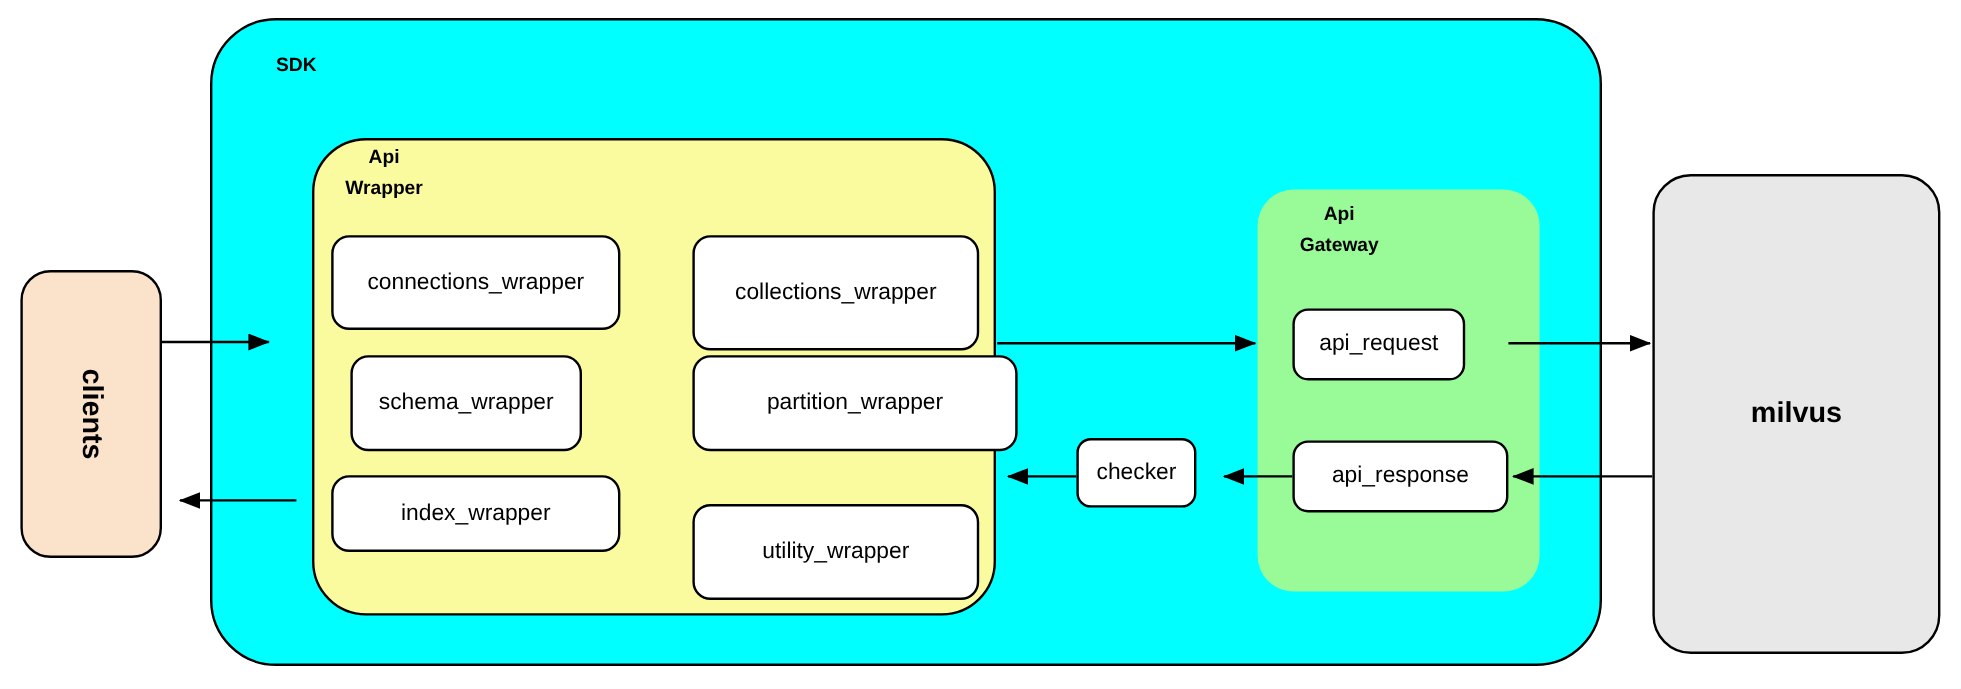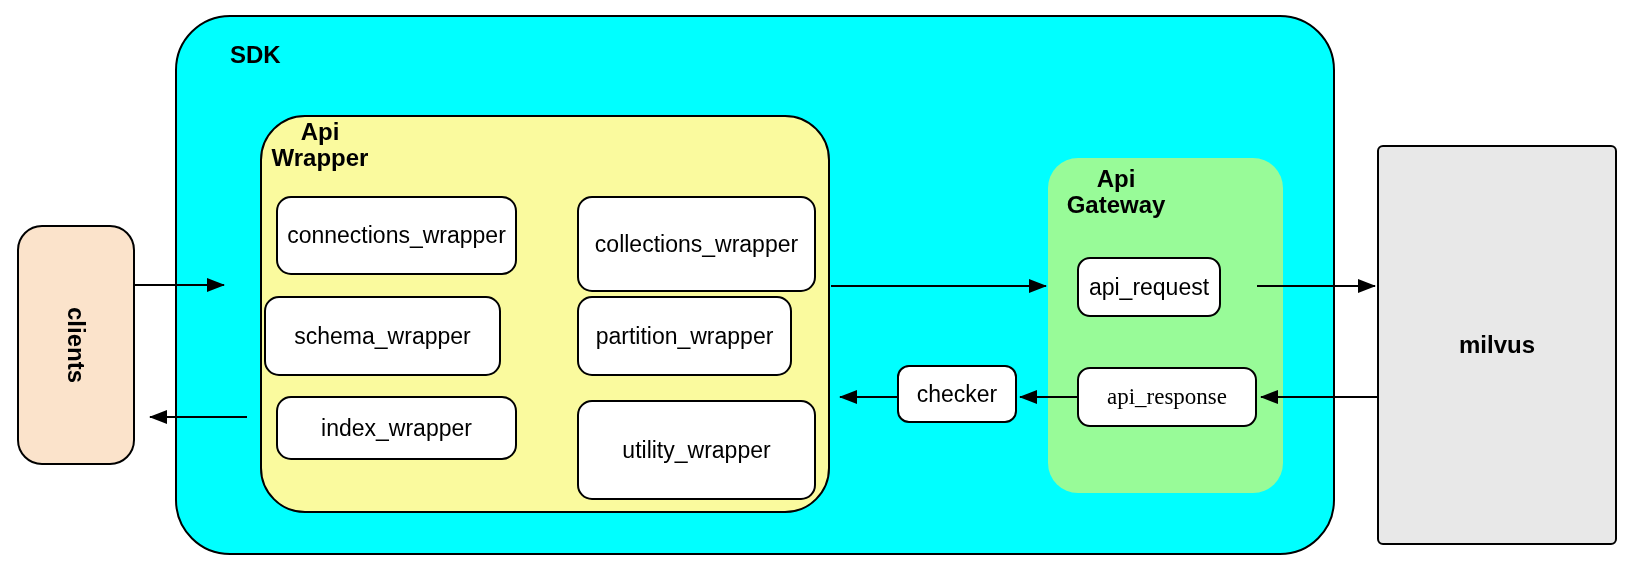--- a/index.html
+++ b/index.html
@@ -33,7 +33,7 @@
   }
   .container-label{
     position:absolute;
-    font-weight:bold;font-size:24px;line-height:26px;
+    font-weight:bold;font-size:16px;line-height:26px;
     text-align:center;white-space:nowrap;
   }
   #sdk{left:175px;top:15px;width:1160px;height:540px;border-radius:55px;background:var(--sdk-fill);}

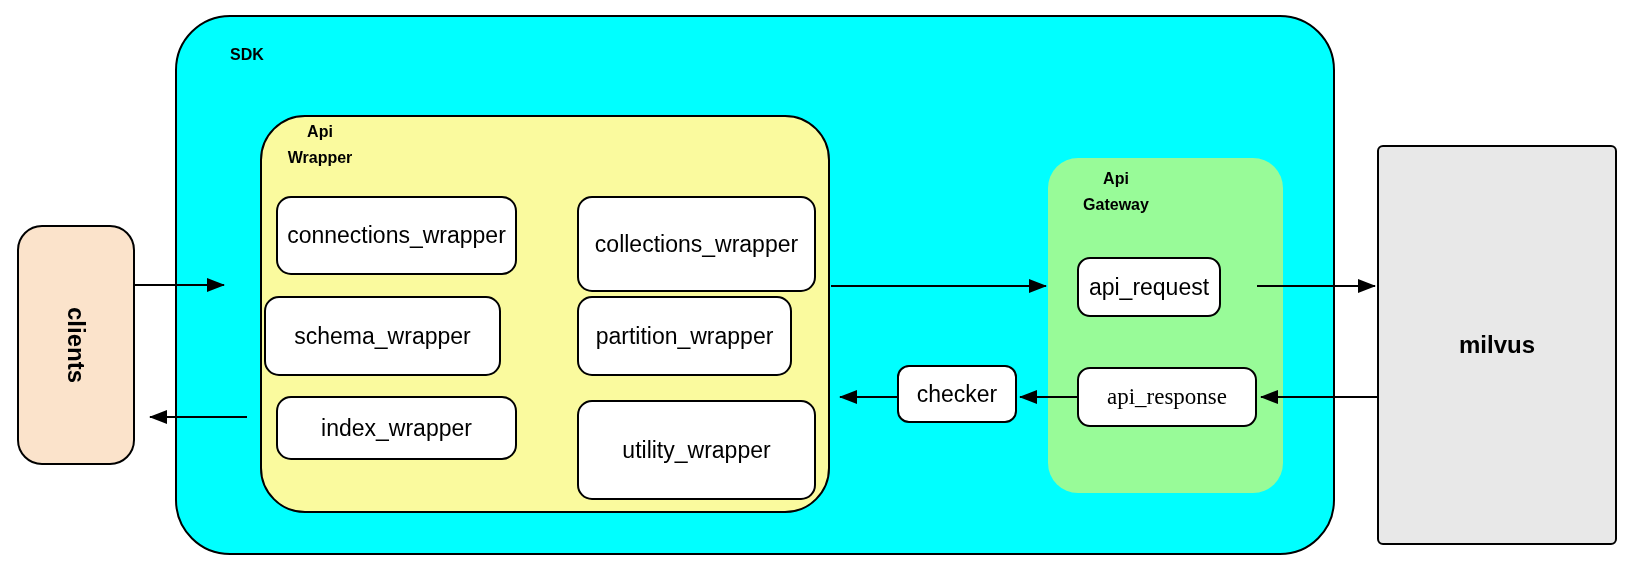--- a/index.html
+++ b/index.html
@@ -28,7 +28,7 @@
     border:2px solid var(--line);
     border-radius:15px;
     display:flex;align-items:center;justify-content:center;
-    font-size:23px;
+    font-size:19px;
     white-space:nowrap;
   }
   .container-label{

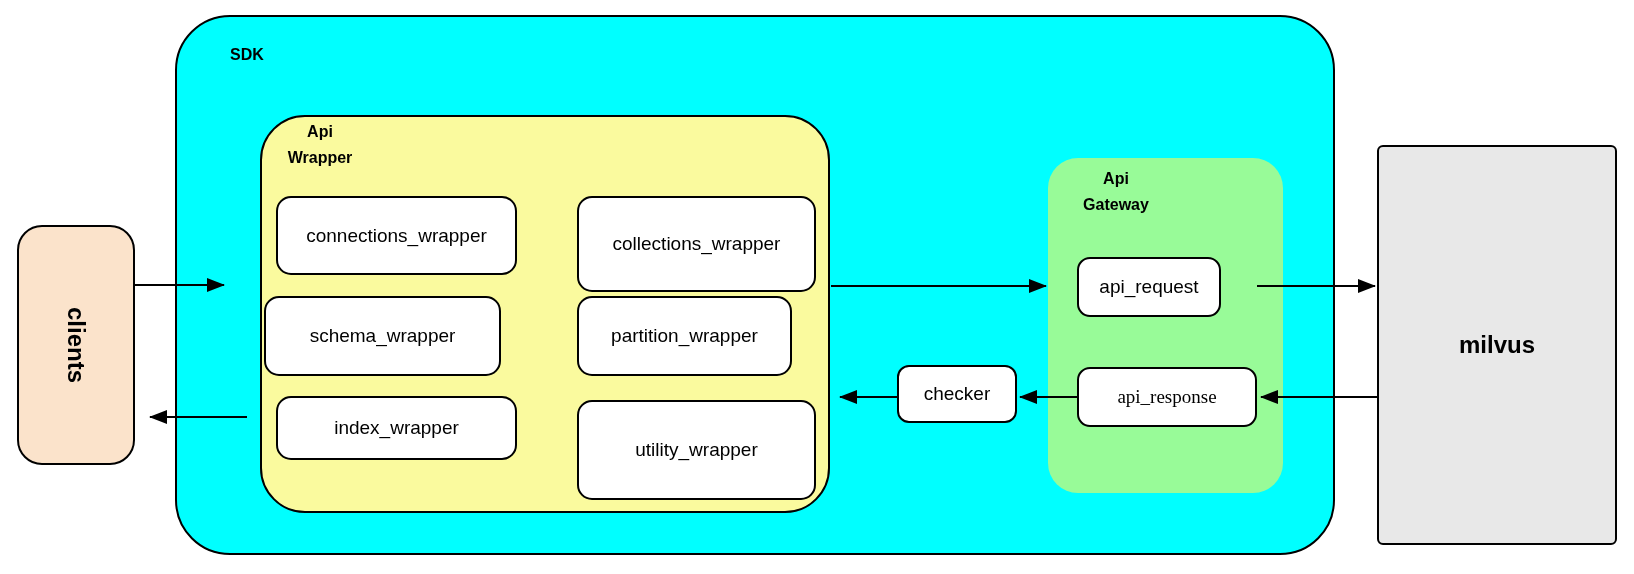--- a/index.html
+++ b/index.html
@@ -47,7 +47,7 @@
   #milvus{left:1377px;top:145px;width:240px;height:400px;border-radius:6px;background:var(--milvus-fill);display:flex;align-items:center;justify-content:center;font-weight:bold;font-size:24px;}
   #connections-wrapper{left:276px;top:196px;width:241px;height:79px;}
   #collections-wrapper{left:577px;top:196px;width:239px;height:96px;}
-  #schema-wrapper{left:264px;top:296px;width:237px;height:80px;}
+  #schema-wrapper{left:292px;top:296px;width:193px;height:80px;}
   #partition-wrapper{left:577px;top:296px;width:215px;height:80px;}
   #index-wrapper{left:276px;top:396px;width:241px;height:64px;}
   #utility-wrapper{left:577px;top:400px;width:239px;height:100px;}

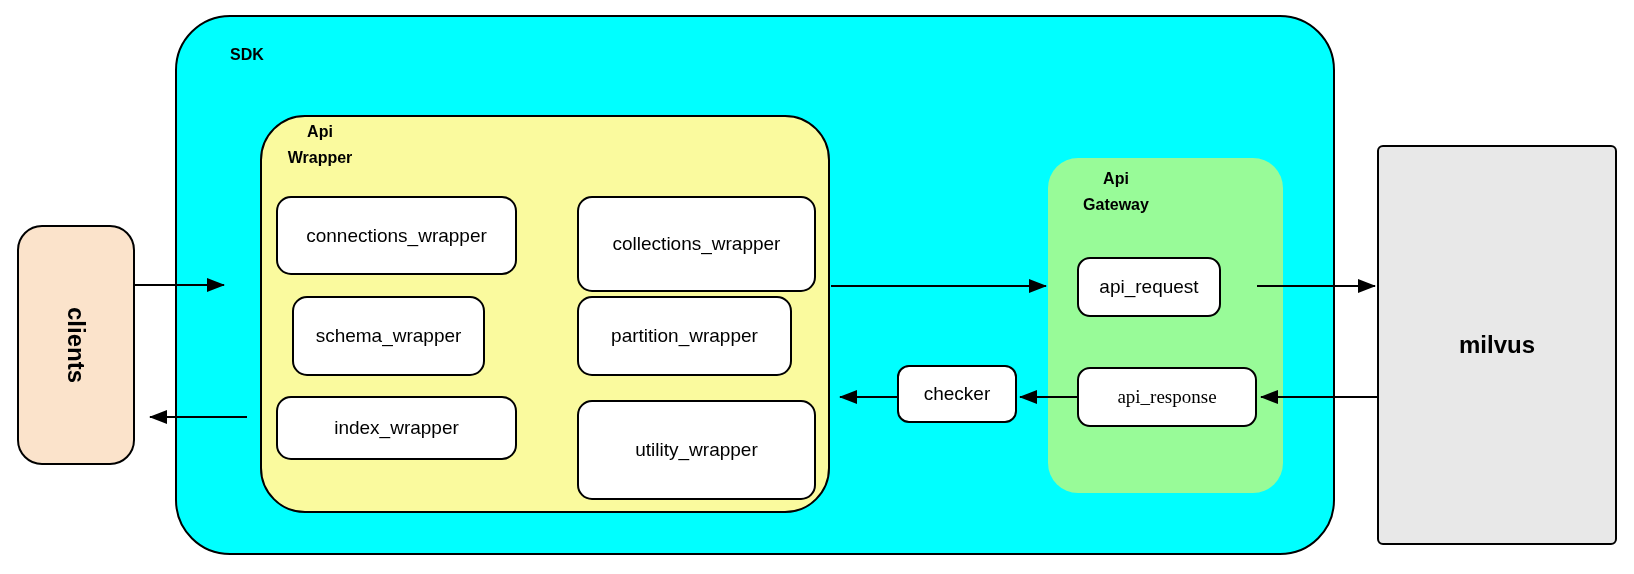--- a/index.html
+++ b/index.html
@@ -48,7 +48,7 @@
   #connections-wrapper{left:276px;top:196px;width:241px;height:79px;}
   #collections-wrapper{left:577px;top:196px;width:239px;height:96px;}
   #schema-wrapper{left:292px;top:296px;width:193px;height:80px;}
-  #partition-wrapper{left:577px;top:296px;width:215px;height:80px;}
+  #partition-wrapper{left:577px;top:296px;width:271px;height:80px;}
   #index-wrapper{left:276px;top:396px;width:241px;height:64px;}
   #utility-wrapper{left:577px;top:400px;width:239px;height:100px;}
   #api-request{left:1077px;top:257px;width:144px;height:60px;border-radius:13px;}

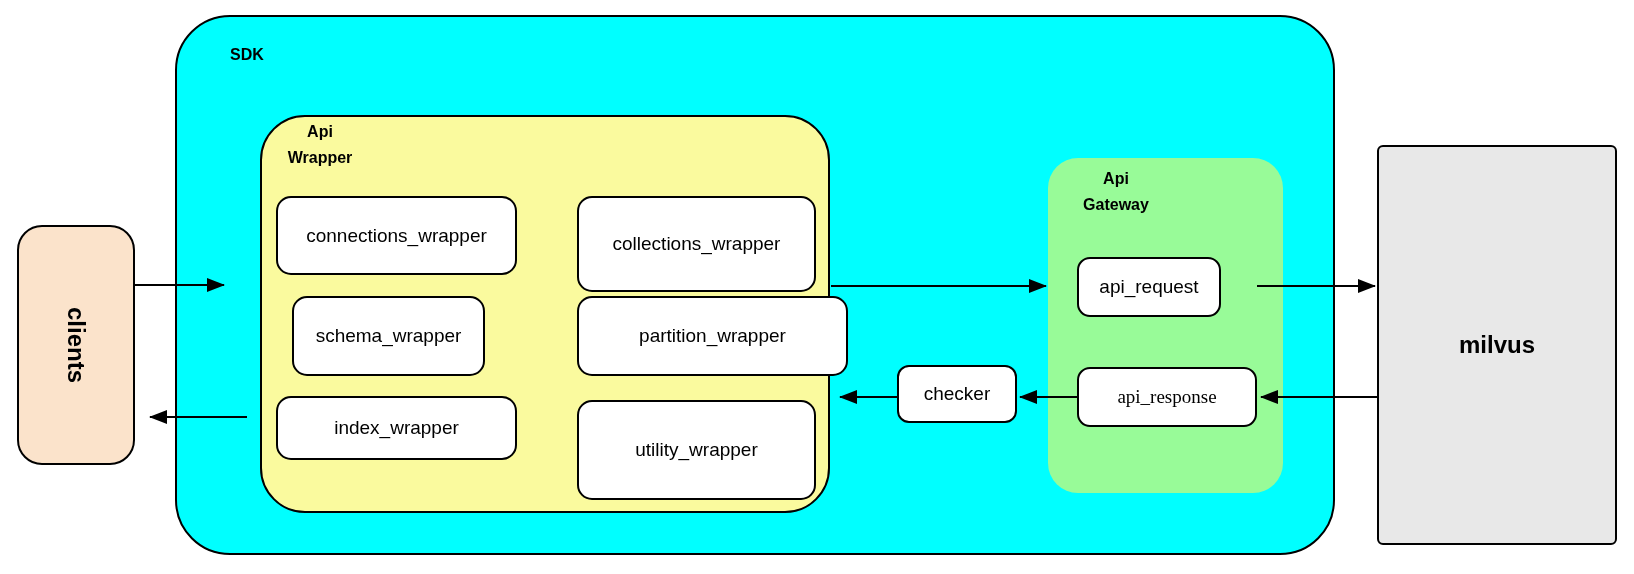--- a/index.html
+++ b/index.html
@@ -44,7 +44,7 @@
   #api-gateway-label{left:1066px;top:166px;width:100px;}
   #clients{left:17px;top:225px;width:118px;height:240px;border-radius:25px;background:var(--clients-fill);display:flex;align-items:center;justify-content:center;}
   #clients .vlabel{transform:rotate(90deg);font-weight:bold;font-size:24px;white-space:nowrap;}
-  #milvus{left:1377px;top:145px;width:240px;height:400px;border-radius:6px;background:var(--milvus-fill);display:flex;align-items:center;justify-content:center;font-weight:bold;font-size:24px;}
+  #milvus{left:1377px;top:145px;width:240px;height:400px;border-radius:32px;background:var(--milvus-fill);display:flex;align-items:center;justify-content:center;font-weight:bold;font-size:24px;}
   #connections-wrapper{left:276px;top:196px;width:241px;height:79px;}
   #collections-wrapper{left:577px;top:196px;width:239px;height:96px;}
   #schema-wrapper{left:292px;top:296px;width:193px;height:80px;}

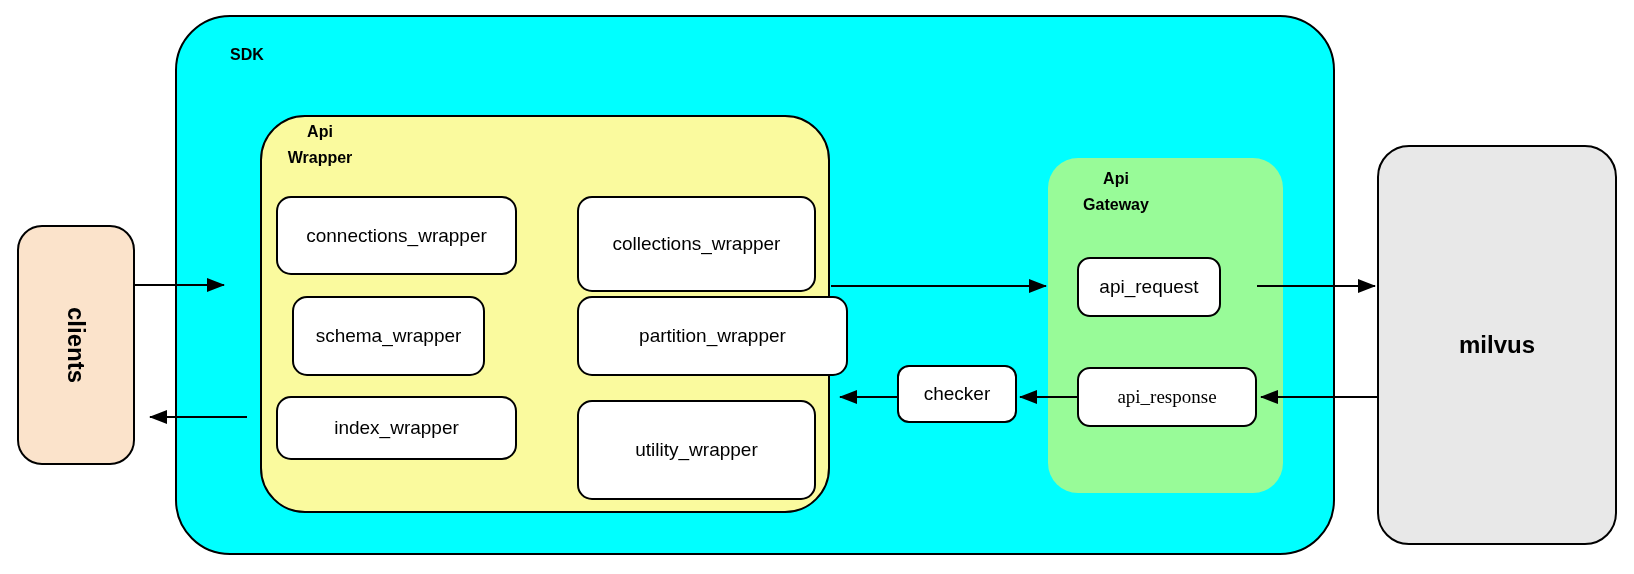--- a/index.html
+++ b/index.html
@@ -53,7 +53,7 @@
   #utility-wrapper{left:577px;top:400px;width:239px;height:100px;}
   #api-request{left:1077px;top:257px;width:144px;height:60px;border-radius:13px;}
   #api-response{left:1077px;top:367px;width:180px;height:60px;border-radius:13px;font-family:Liberation Serif, serif;}
-  #checker{left:897px;top:365px;width:120px;height:58px;border-radius:12px;}
+  #checker{left:897px;top:365px;width:100px;height:58px;border-radius:12px;}
   #edges{position:absolute;left:0;top:0;width:1634px;height:574px;pointer-events:none;}
   #edges line{stroke:var(--line);stroke-width:2;}
   #edges .head{fill:var(--line);}

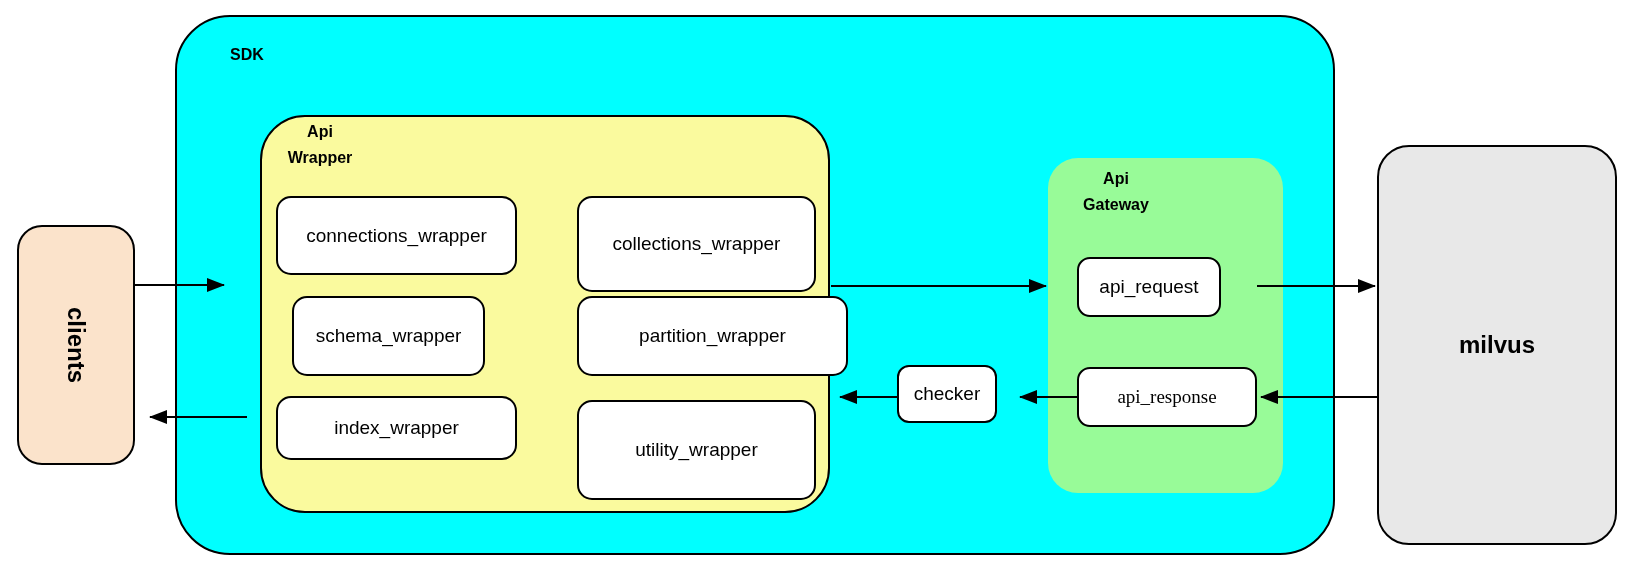--- a/index.html
+++ b/index.html
@@ -52,7 +52,7 @@
   #index-wrapper{left:276px;top:396px;width:241px;height:64px;}
   #utility-wrapper{left:577px;top:400px;width:239px;height:100px;}
   #api-request{left:1077px;top:257px;width:144px;height:60px;border-radius:13px;}
-  #api-response{left:1077px;top:367px;width:180px;height:60px;border-radius:13px;font-family:Liberation Serif, serif;}
+  #api-response{left:1077px;top:367px;width:180px;height:60px;border-radius:13px;}
   #checker{left:897px;top:365px;width:100px;height:58px;border-radius:12px;}
   #edges{position:absolute;left:0;top:0;width:1634px;height:574px;pointer-events:none;}
   #edges line{stroke:var(--line);stroke-width:2;}

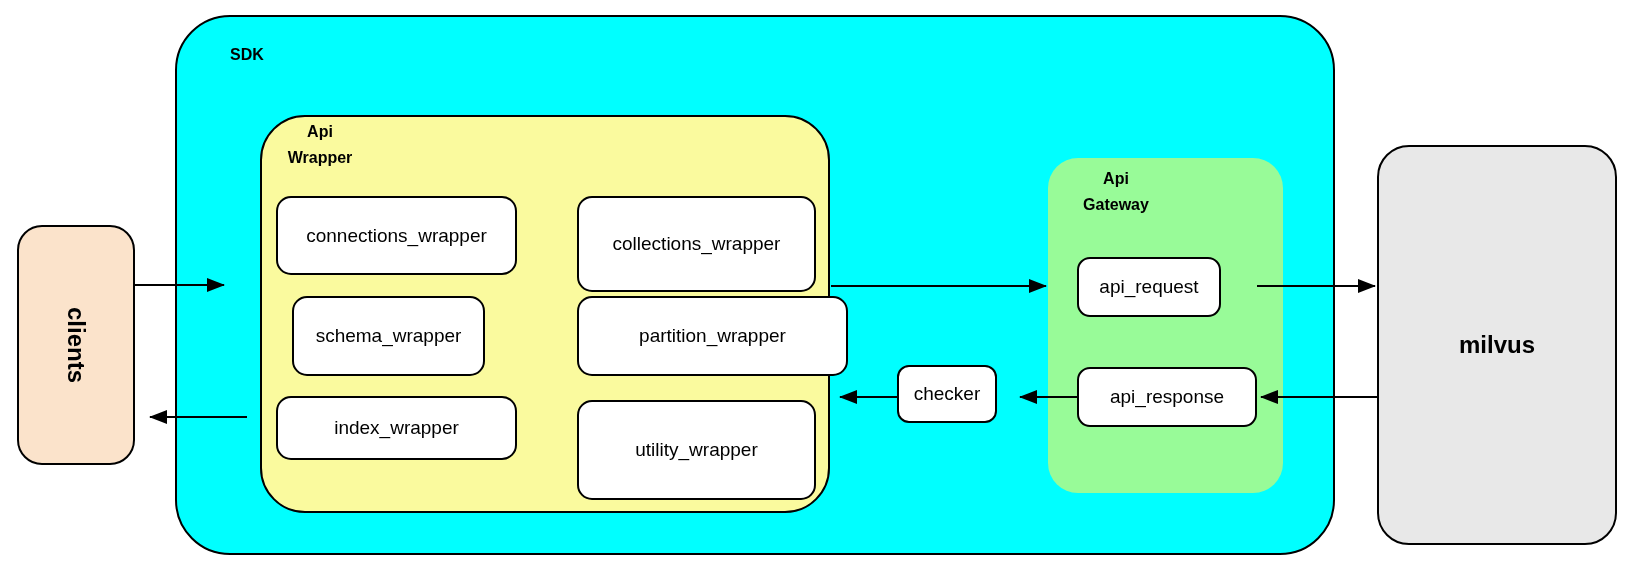--- a/index.html
+++ b/index.html
@@ -50,7 +50,7 @@
   #schema-wrapper{left:292px;top:296px;width:193px;height:80px;}
   #partition-wrapper{left:577px;top:296px;width:271px;height:80px;}
   #index-wrapper{left:276px;top:396px;width:241px;height:64px;}
-  #utility-wrapper{left:577px;top:400px;width:239px;height:100px;}
+  #utility-wrapper{left:577px;top:420px;width:239px;height:80px;}
   #api-request{left:1077px;top:257px;width:144px;height:60px;border-radius:13px;}
   #api-response{left:1077px;top:367px;width:180px;height:60px;border-radius:13px;}
   #checker{left:897px;top:365px;width:100px;height:58px;border-radius:12px;}

